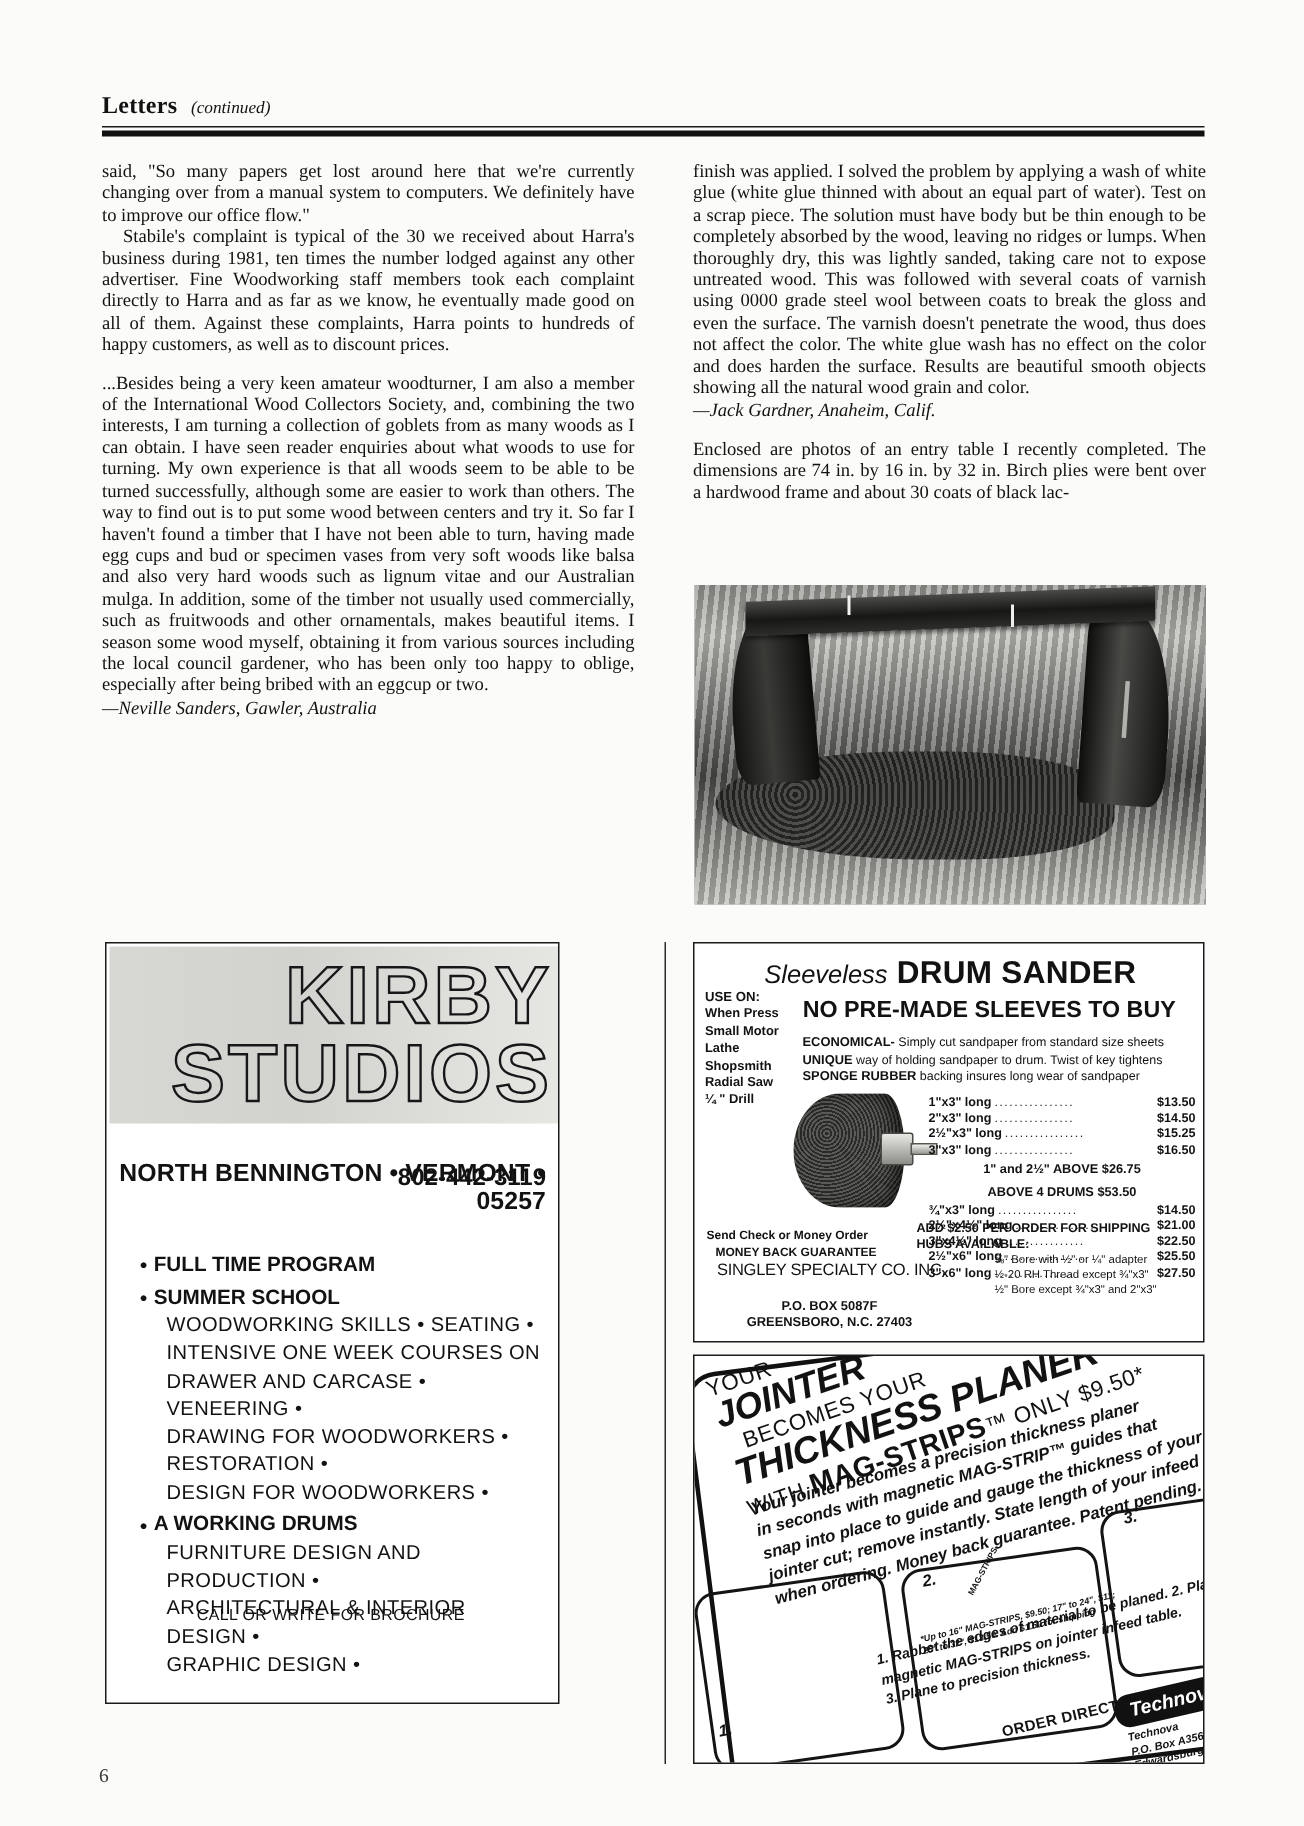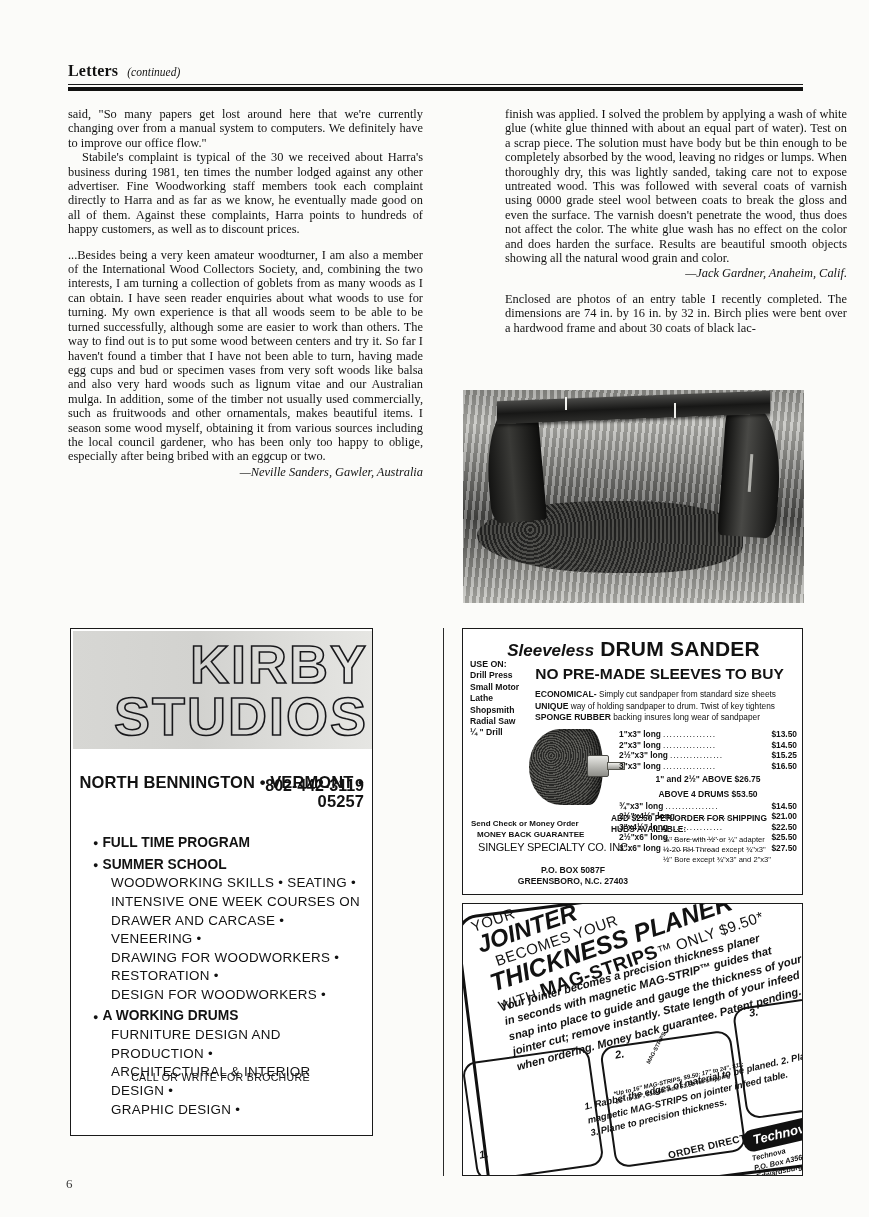--- a/index.html
+++ b/index.html
@@ -39,7 +39,7 @@
          font-family:"Liberation Serif", serif; }
 
   #col-left  { left:68px;  top:107px; width:355px; }
-  #col-right { left:462px; top:107px; width:342px;margin-left:43px; }
+  #col-right { left:462px; top:107px; width:342px; }
 
   
   .photo {

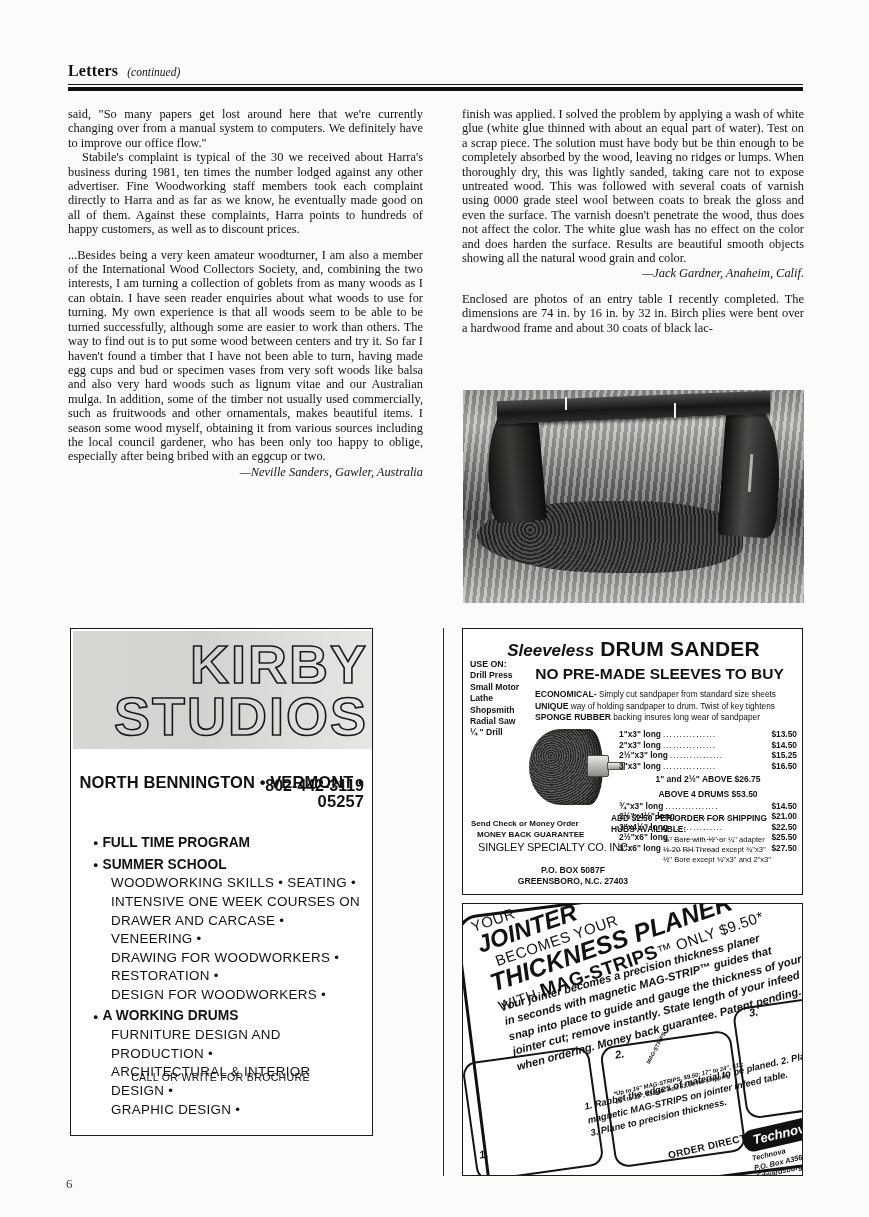--- a/index.html
+++ b/index.html
@@ -35,7 +35,7 @@
   .col p + p { margin-top:0; }
   .col .indent { text-indent:14px; }
   .col .gap { height:11px; }
-  .sig { text-align:right; font-style:italic; font-size:12.4px; margin-top:1px;
+  .sig { font-style:italic; font-size:12.4px; margin-top:1px;
          font-family:"Liberation Serif", serif; }
 
   #col-left  { left:68px;  top:107px; width:355px; }

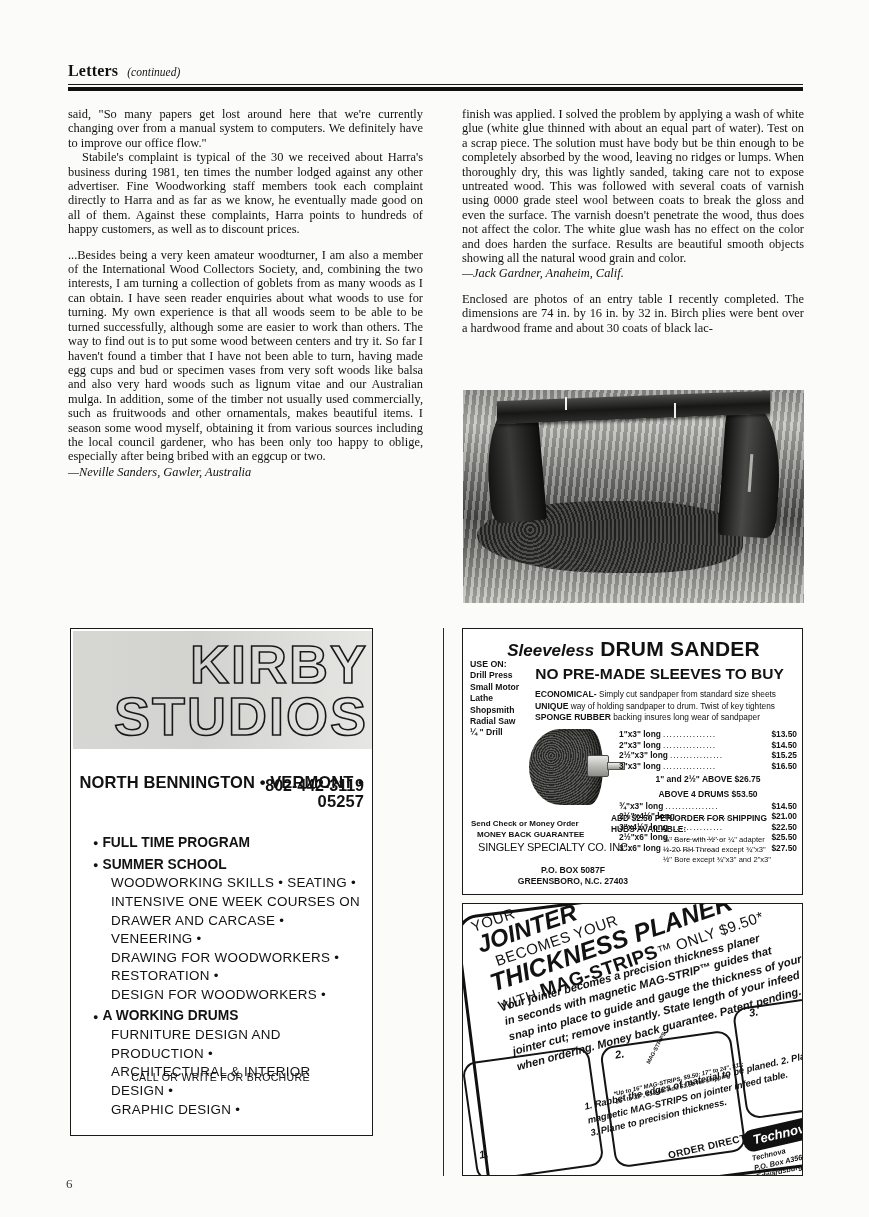--- a/index.html
+++ b/index.html
@@ -135,7 +135,7 @@
     font-family:"Liberation Sans", sans-serif; overflow:hidden;
   }
   .drum-title { position:absolute; left:0; top:8px; width:341px; text-align:center; white-space:nowrap; }
-  .drum-title .sleeveless { font-style:italic; font-weight:bold; font-size:17px;margin-top:14px; }
+  .drum-title .sleeveless { font-style:italic; font-weight:normal; font-size:17px;margin-top:14px; }
   .drum-title .dsand { font-weight:bold; font-size:21px; letter-spacing:.2px; margin-left:6px; }
   .drum-sub { position:absolute; left:52px; top:36px; width:289px; text-align:center; font-weight:bold; font-size:15.5px; }
 

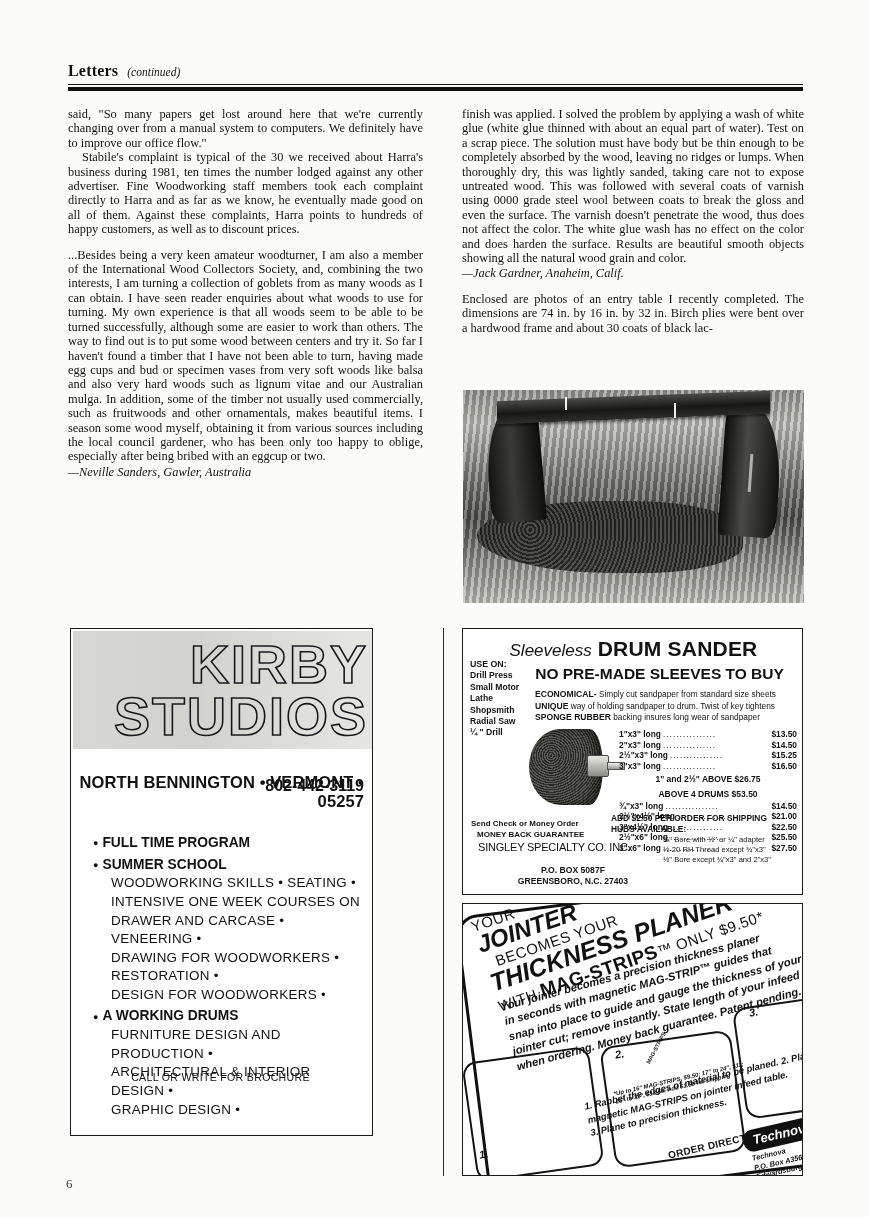--- a/index.html
+++ b/index.html
@@ -310,7 +310,7 @@
 
     <div class="drum-useon">
       <div class="hdr">USE ON:</div>
-      <div>Drill Press</div>
+      <div>When Press</div>
       <div>Small Motor</div>
       <div>Lathe</div>
       <div>Shopsmith</div>

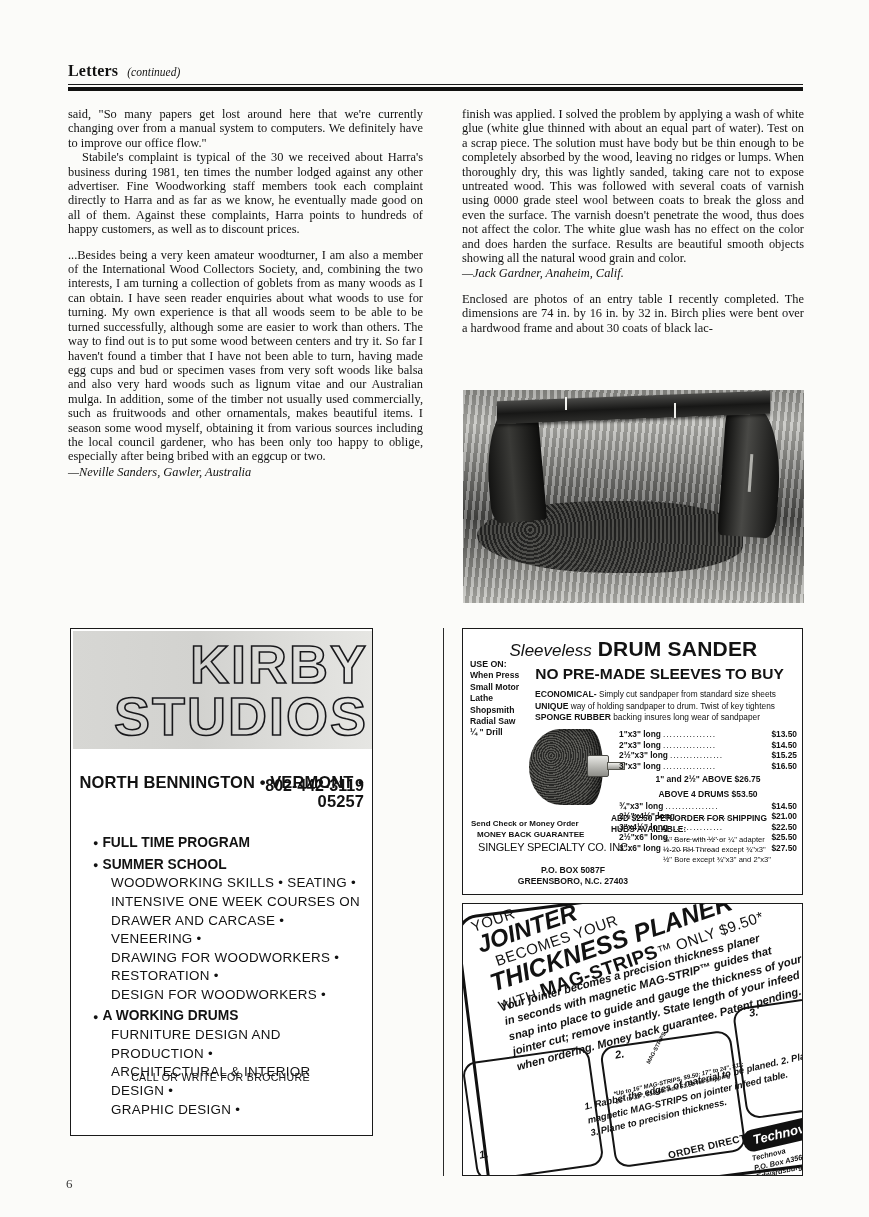--- a/index.html
+++ b/index.html
@@ -158,7 +158,7 @@
   .drum-send { position:absolute; left:8px; top:190px; width:140px; font-size:8px; font-weight:bold; line-height:10.5px; }
   .drum-send .l2 { padding-left:6px; }
   .drum-co { position:absolute; left:15px; top:212px; width:200px; font-size:11px; font-weight:normal; letter-spacing:-.2px; }
-  .drum-addr { position:absolute; left:20px; top:236px; width:180px; font-size:8.6px; font-weight:bold; line-height:11px; text-align:center; }
+  .drum-addr { position:absolute; left:0; top:236px; width:180px; font-size:8.6px; font-weight:bold; line-height:11px; text-align:center; }
 
   .drum-img { position:absolute; left:66px; top:96px; width:96px; height:86px; }
   .drum-img .body {

